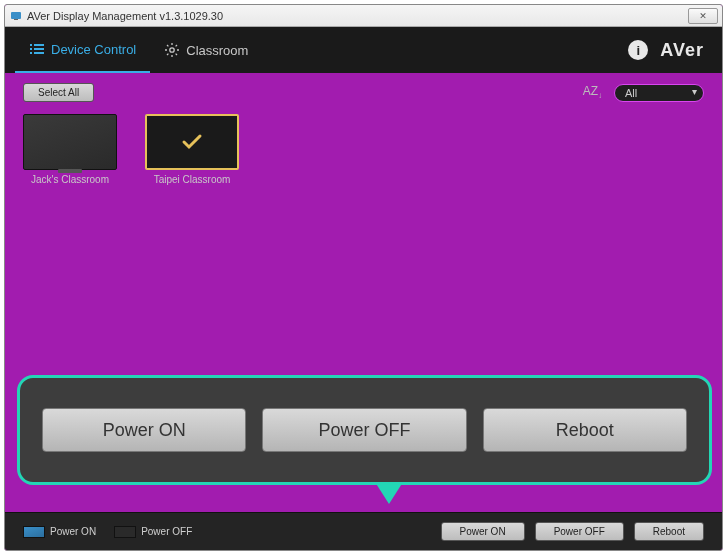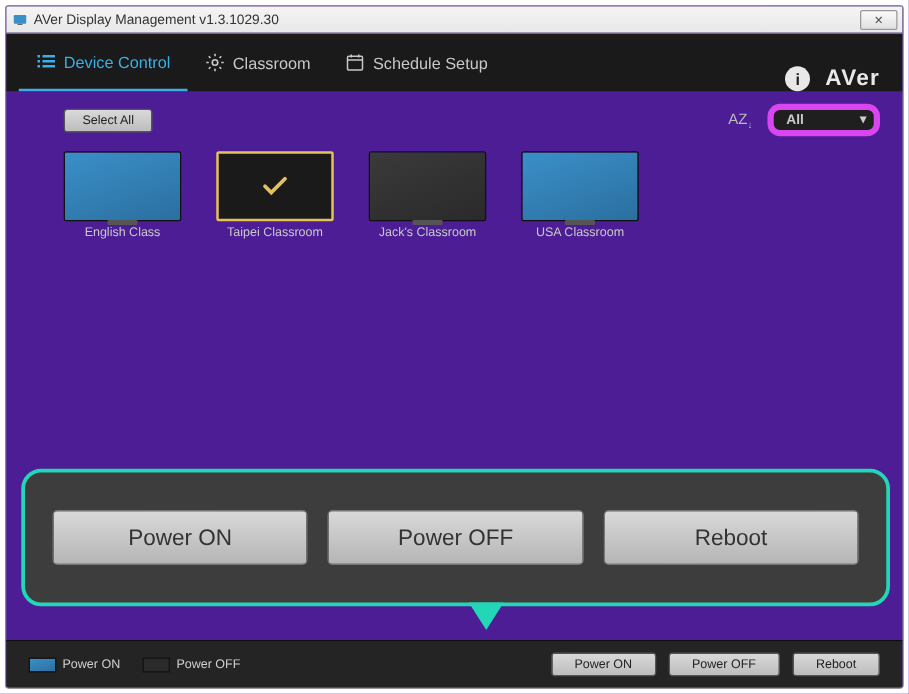--- a/index.html
+++ b/index.html
@@ -5,7 +5,7 @@
 * { box-sizing: border-box; margin: 0; padding: 0; font-family: "Segoe UI", Tahoma, sans-serif; }
 body { background: #fff; padding: 4px; width: 727px; height: 555px; overflow: hidden; }
 
-.window { width: 719px; height: 547px; border: 1px solid #888; border-radius: 3px; background: #4c1d95; position: relative; overflow: hidden; }
+.window { width: 719px; height: 547px; border: 1px solid #888; border-radius: 3px; background: #a21caf; position: relative; overflow: hidden; }
 
 .titlebar { height: 22px; background: linear-gradient(#f5f5f5,#e8e8e8); display: flex; align-items: center; padding: 0 4px; font-size: 11px; color: #333; border-bottom: 1px solid #aaa; }
 .titlebar .icon { width: 14px; height: 14px; margin-right: 4px; display: inline-flex; align-items: center; justify-content: center; }

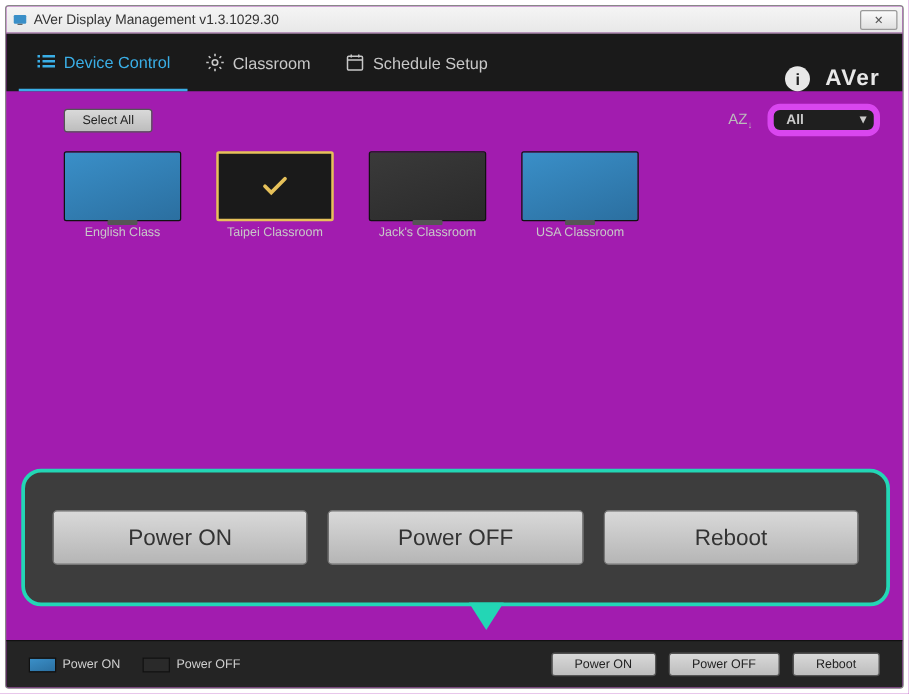--- a/index.html
+++ b/index.html
@@ -11,7 +11,7 @@
 .titlebar .icon { width: 14px; height: 14px; margin-right: 4px; display: inline-flex; align-items: center; justify-content: center; }
 .titlebar .close { margin-left: auto; width: 30px; height: 16px; border: 1px solid #999; border-radius: 2px; background: linear-gradient(#fafafa,#e0e0e0); font-size: 9px; color: #555; display: flex; align-items: center; justify-content: center; cursor: pointer; }
 
-.navbar { height: 46px; background: #1a1a1a; display: flex; align-items: flex-end; padding: 0 10px; position: relative; }
+.navbar { height: 46px; background: #1a1a1a; display: flex; align-items: center; padding: 0 10px; position: relative; }
 .nav-tab { display: flex; align-items: center; color: #c8c8c8; font-size: 13px; padding: 0 14px; height: 46px; cursor: pointer; }
 .nav-tab.active { color: #3aaee6; border-bottom: 2px solid #3aaee6; }
 .nav-tab .nav-icon { margin-right: 6px; display: inline-flex; }

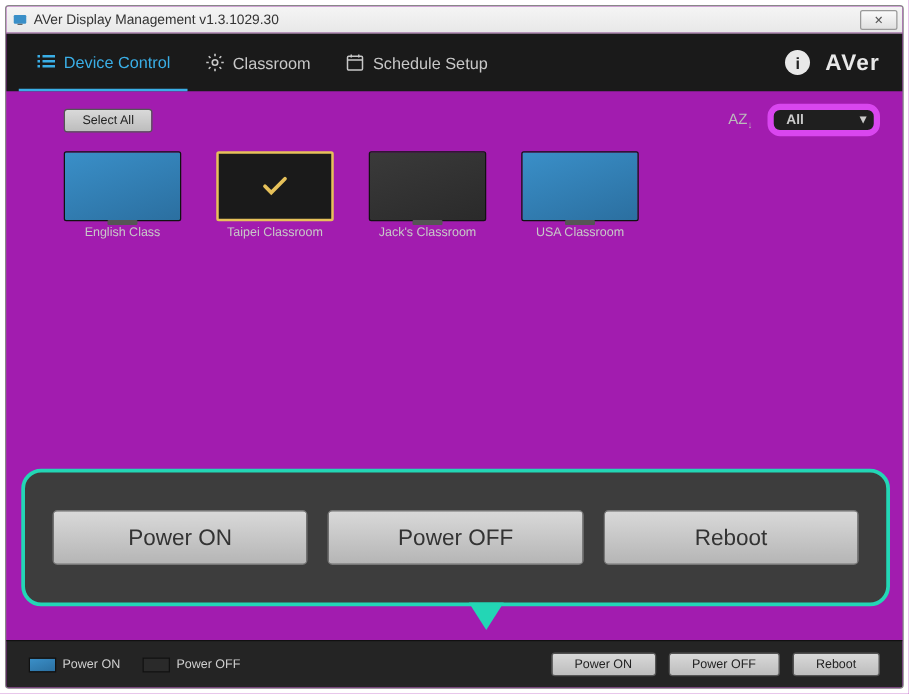--- a/index.html
+++ b/index.html
@@ -87,17 +87,6 @@
       </span>
       <span>Classroom</span>
     </div>
-    <div class="nav-tab">
-      <span class="nav-icon">
-        <svg width="16" height="16" viewBox="0 0 16 16" fill="none" stroke="#c8c8c8" stroke-width="1.2">
-            <rect x="2" y="3" width="12" height="11" rx="1"></rect>
-            <line x1="2" y1="6" x2="14" y2="6"></line>
-            <line x1="5" y1="1.5" x2="5" y2="4"></line>
-            <line x1="11" y1="1.5" x2="11" y2="4"></line>
-          </svg>
-      </span>
-      <span>Schedule Setup</span>
-    </div>
     <div class="info-icon">i</div>
     <div class="brand">AVer</div>
   </div>

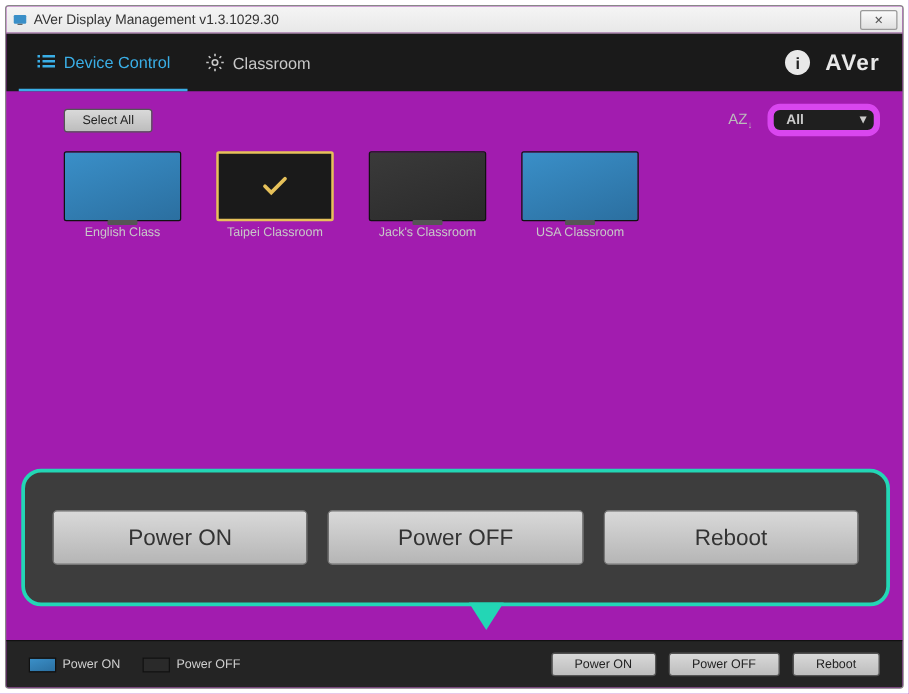--- a/index.html
+++ b/index.html
@@ -18,7 +18,7 @@
 .info-icon { margin-left: auto; width: 20px; height: 20px; border-radius: 50%; background: #e8e8e8; color: #222; font-size: 13px; font-weight: bold; display: flex; align-items: center; justify-content: center; cursor: pointer; }
 .brand { margin-left: 12px; margin-right: 8px; color: #e8e8e8; font-size: 18px; font-weight: bold; letter-spacing: 1px; }
 
-.content { padding: 10px 18px; position: relative; margin-left: 28px; }
+.content { padding: 10px 18px; position: relative; }
 
 .toolbar-row { display: flex; align-items: center; margin-bottom: 12px; }
 .select-all { background: linear-gradient(#d9d9d9,#bdbdbd); border: 1px solid #555; border-radius: 3px; font-size: 10px; padding: 3px 14px; color: #222; cursor: pointer; }

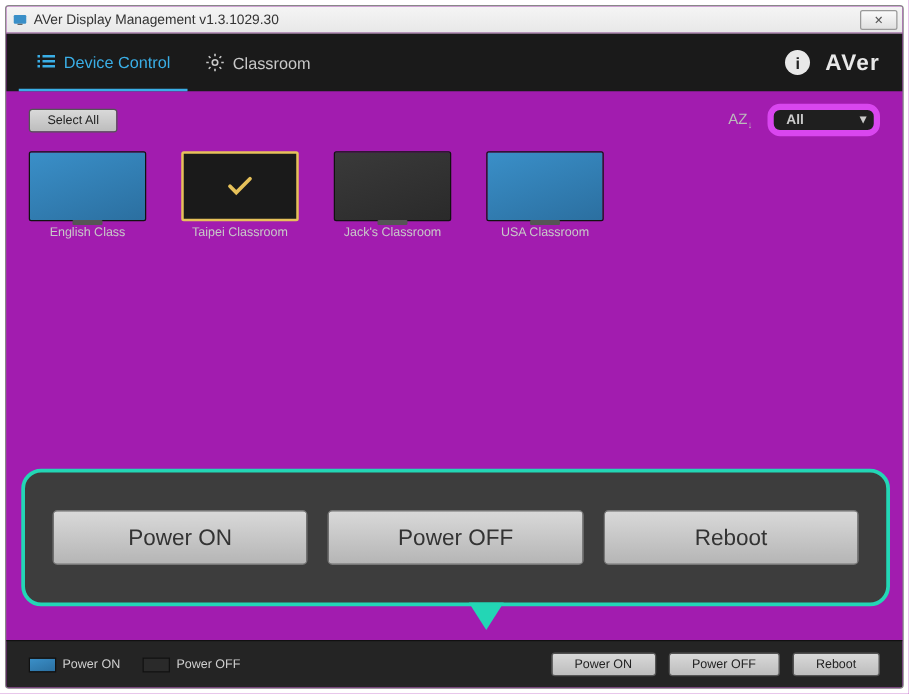--- a/index.html
+++ b/index.html
@@ -23,7 +23,7 @@
 .toolbar-row { display: flex; align-items: center; margin-bottom: 12px; }
 .select-all { background: linear-gradient(#d9d9d9,#bdbdbd); border: 1px solid #555; border-radius: 3px; font-size: 10px; padding: 3px 14px; color: #222; cursor: pointer; }
 .sort-icon { margin-left: auto; color: #bbb; font-size: 12px; cursor: pointer; padding: 0 4px; }
-.filter-select { margin-left: 8px; background: #1f1f1f; border: 5px solid #d946ef; border-radius: 10px; color: #ccc; font-size: 11px; padding: 2px 18px 2px 10px; cursor: pointer; min-width: 90px; position: relative; font-weight: bold; }
+.filter-select { margin-left: 8px; background: #1f1f1f; border: 1px solid #d946ef; border-radius: 10px; color: #ccc; font-size: 11px; padding: 2px 18px 2px 10px; cursor: pointer; min-width: 90px; position: relative; }
 .filter-select::after { content: "▾"; position: absolute; right: 6px; top: 1px; font-size: 10px; }
 
 .devices { display: flex; gap: 28px; flex-wrap: wrap; }

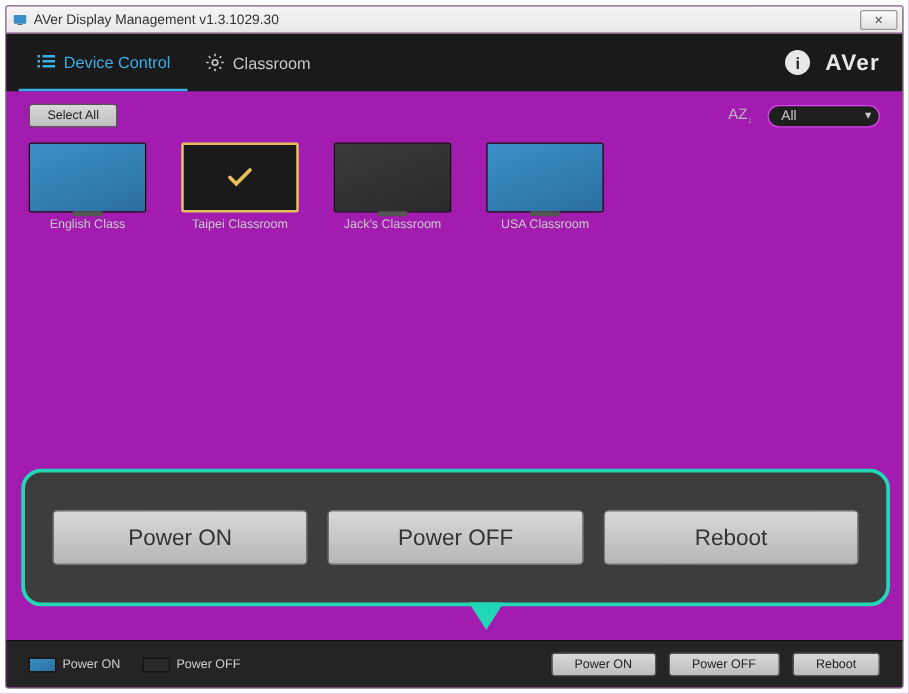--- a/index.html
+++ b/index.html
@@ -100,10 +100,6 @@
 
     <div class="devices">
       <div class="device">
-        <div class="screen on stand"></div>
-        <div class="device-label">English Class</div>
-      </div>
-      <div class="device">
         <div class="screen selected">
           <svg width="26" height="26" viewBox="0 0 26 26" fill="none" stroke-width="3" stroke-linecap="round">
               <path d="M5 13l5 5L21 7"></path>

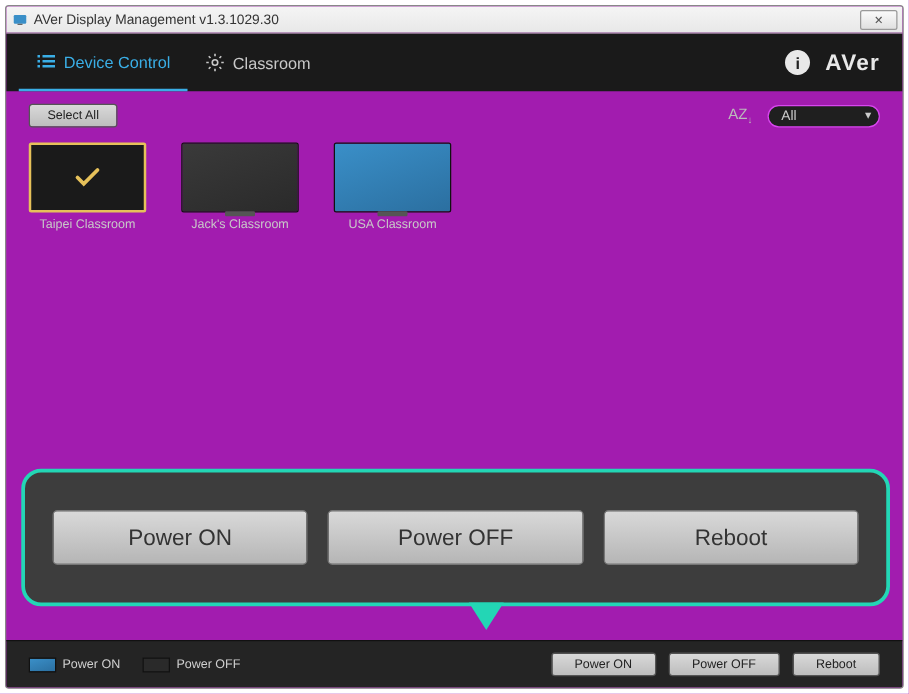--- a/index.html
+++ b/index.html
@@ -100,16 +100,16 @@
 
     <div class="devices">
       <div class="device">
+        <div class="screen off stand"></div>
+        <div class="device-label">Jack's Classroom</div>
+      </div>
+      <div class="device">
         <div class="screen selected">
           <svg width="26" height="26" viewBox="0 0 26 26" fill="none" stroke-width="3" stroke-linecap="round">
               <path d="M5 13l5 5L21 7"></path>
             </svg>
         </div>
         <div class="device-label">Taipei Classroom</div>
-      </div>
-      <div class="device">
-        <div class="screen off stand"></div>
-        <div class="device-label">Jack's Classroom</div>
       </div>
       <div class="device">
         <div class="screen on stand"></div>

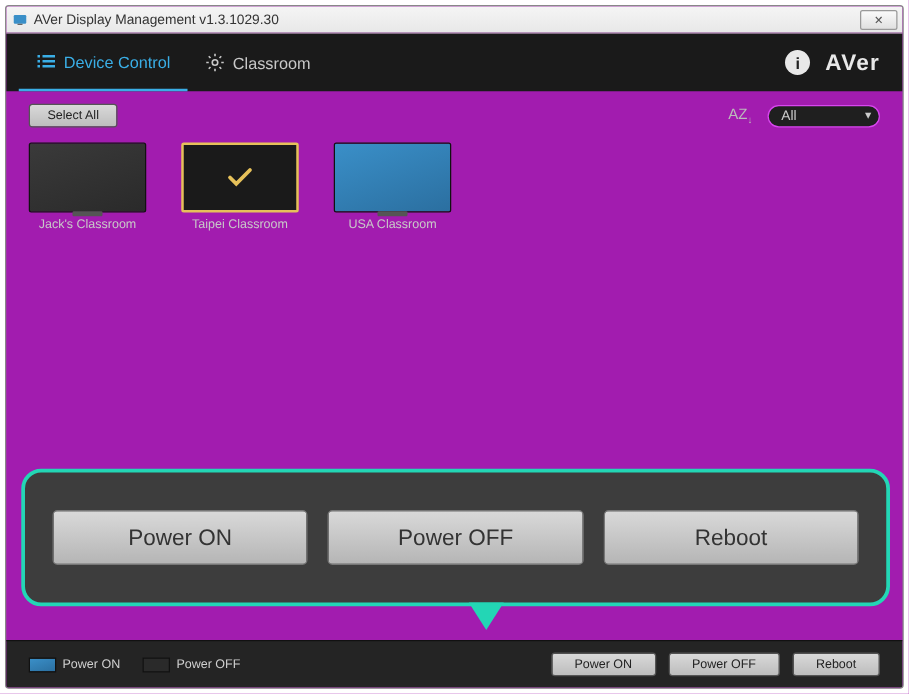--- a/index.html
+++ b/index.html
@@ -111,10 +111,6 @@
         </div>
         <div class="device-label">Taipei Classroom</div>
       </div>
-      <div class="device">
-        <div class="screen on stand"></div>
-        <div class="device-label">USA Classroom</div>
-      </div>
     </div>
   </div>
 

